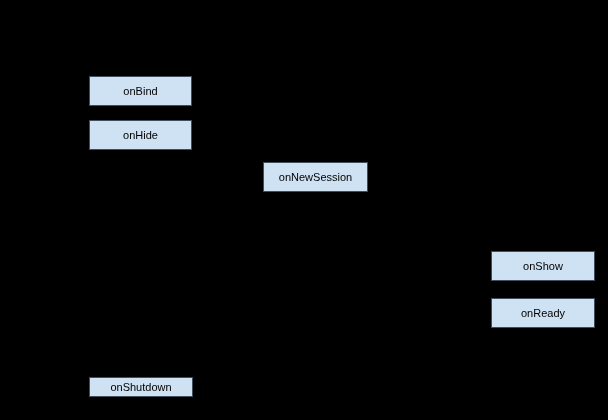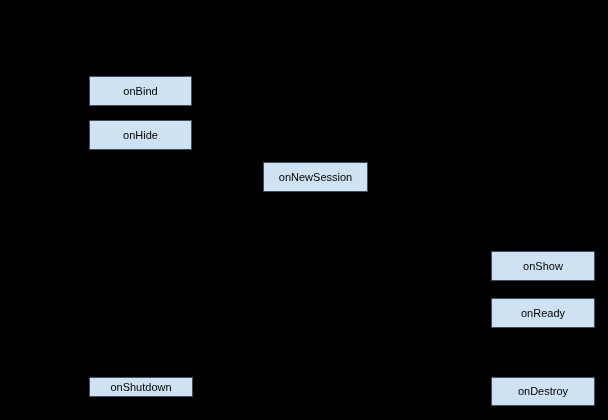--- a/index.html
+++ b/index.html
@@ -52,7 +52,6 @@
   <div class="node pos-onshow">onShow</div>
   <div class="node pos-onhide">onReady</div>
   <div class="node pos-onshutdown">onShutdown</div>
-  <div class="node pos-ondestroy">onDestroy</div>
 </div>
 
 </body></html>

